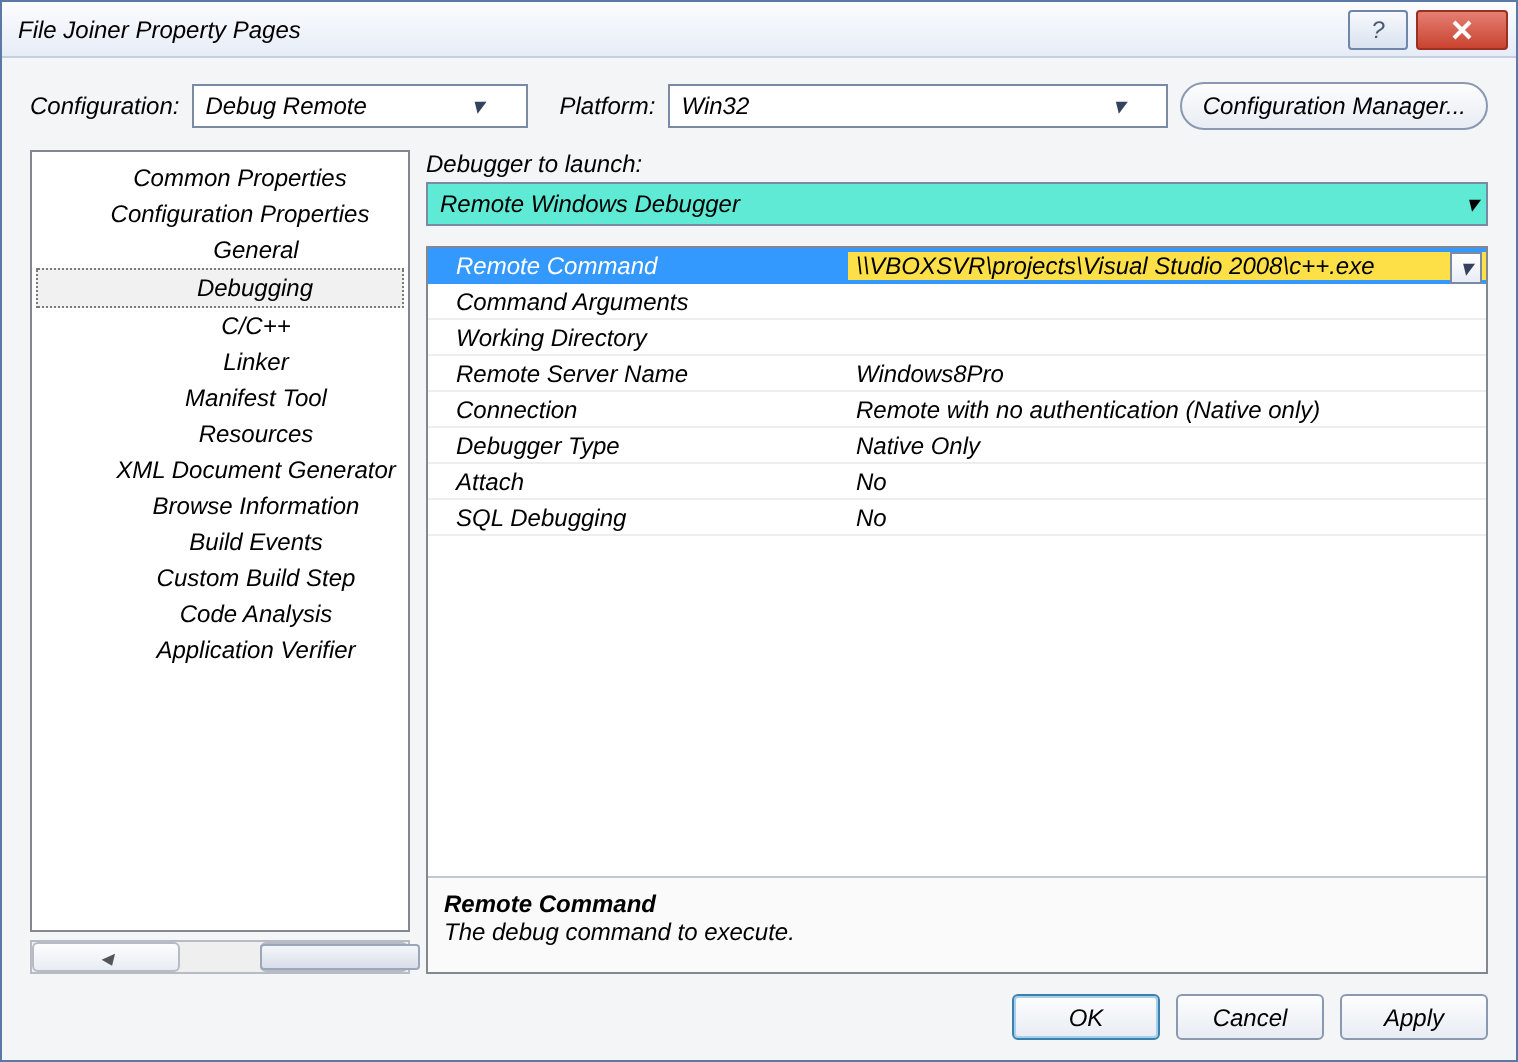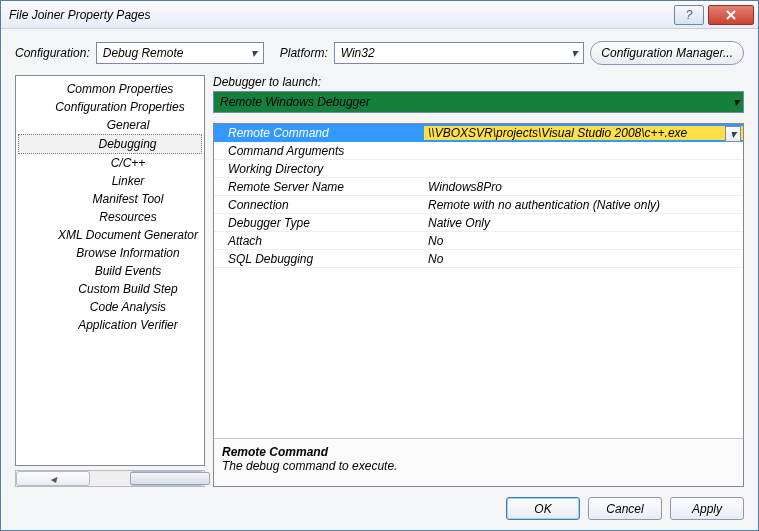--- a/index.html
+++ b/index.html
@@ -13,7 +13,7 @@
   .content { flex: 1; display: flex; flex-direction: column; padding: 12px 14px 10px 14px; background: #f4f5f7; }
   .toprow { display: flex; align-items: center; gap: 6px; margin-bottom: 10px; }
   .lbl { color: #000; }
-  .combo { height: 22px; border: 1px solid #7a8aa5; background: #fff; display: flex; align-items: center; padding: 0 1px 0 6px; }
+  .combo { height: 22px; border: 1px solid #7a8aa5; background: #fff; display: flex; align-items: center; padding: 0 16px 0 6px; }
   .combo .arrow { margin-left: auto; width: 16px; text-align: center; color: #33435e; }
   .cfgmgr { height: 24px; border: 1px solid #8a98b0; background: linear-gradient(#fdfdfe,#e8ecf3); padding: 0 10px; border-radius: 12px; display: flex; align-items: center; }
   .midrow { flex: 1; display: flex; gap: 8px; min-height: 0; }

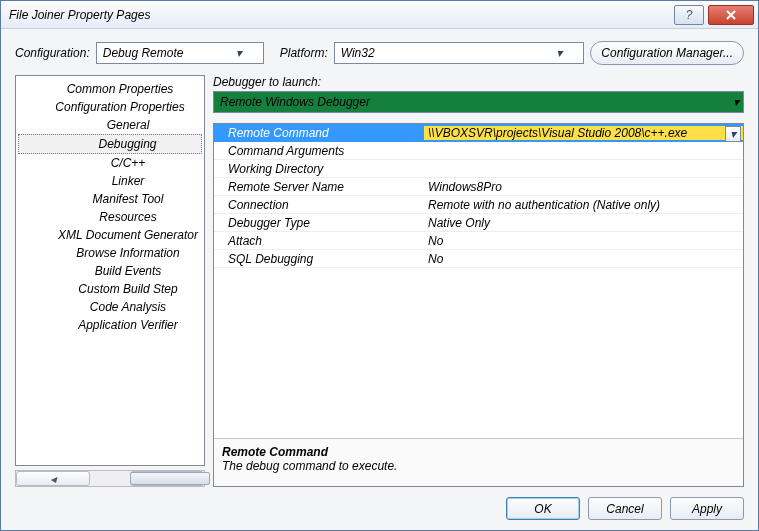--- a/index.html
+++ b/index.html
@@ -29,7 +29,7 @@
   .hbar .btn { width: 17px; height: 100%; border: 1px solid #b7bcc4; text-align: center; line-height: 14px; color: #555; }
   .rightpanel { flex: 1; display: flex; flex-direction: column; }
   .launchlbl { margin-bottom: 2px; }
-  .launchcombo { height: 22px; border: 1px solid #7a8aa5; background: #15803d; display: flex; align-items: center; padding: 0 4px 0 6px; margin-bottom: 10px; gap: 39px; }
+  .launchcombo { height: 22px; border: 1px solid #7a8aa5; background: #5eead4; display: flex; align-items: center; padding: 0 4px 0 6px; margin-bottom: 10px; gap: 39px; }
   .gridwrap { flex: 1; border: 1px solid #828790; display: flex; flex-direction: column; background: #fff; }
   .grid { flex: 1; overflow: auto; }
   .grow { display: flex; height: 18px; align-items: center; border-bottom: 1px solid #eee; }

